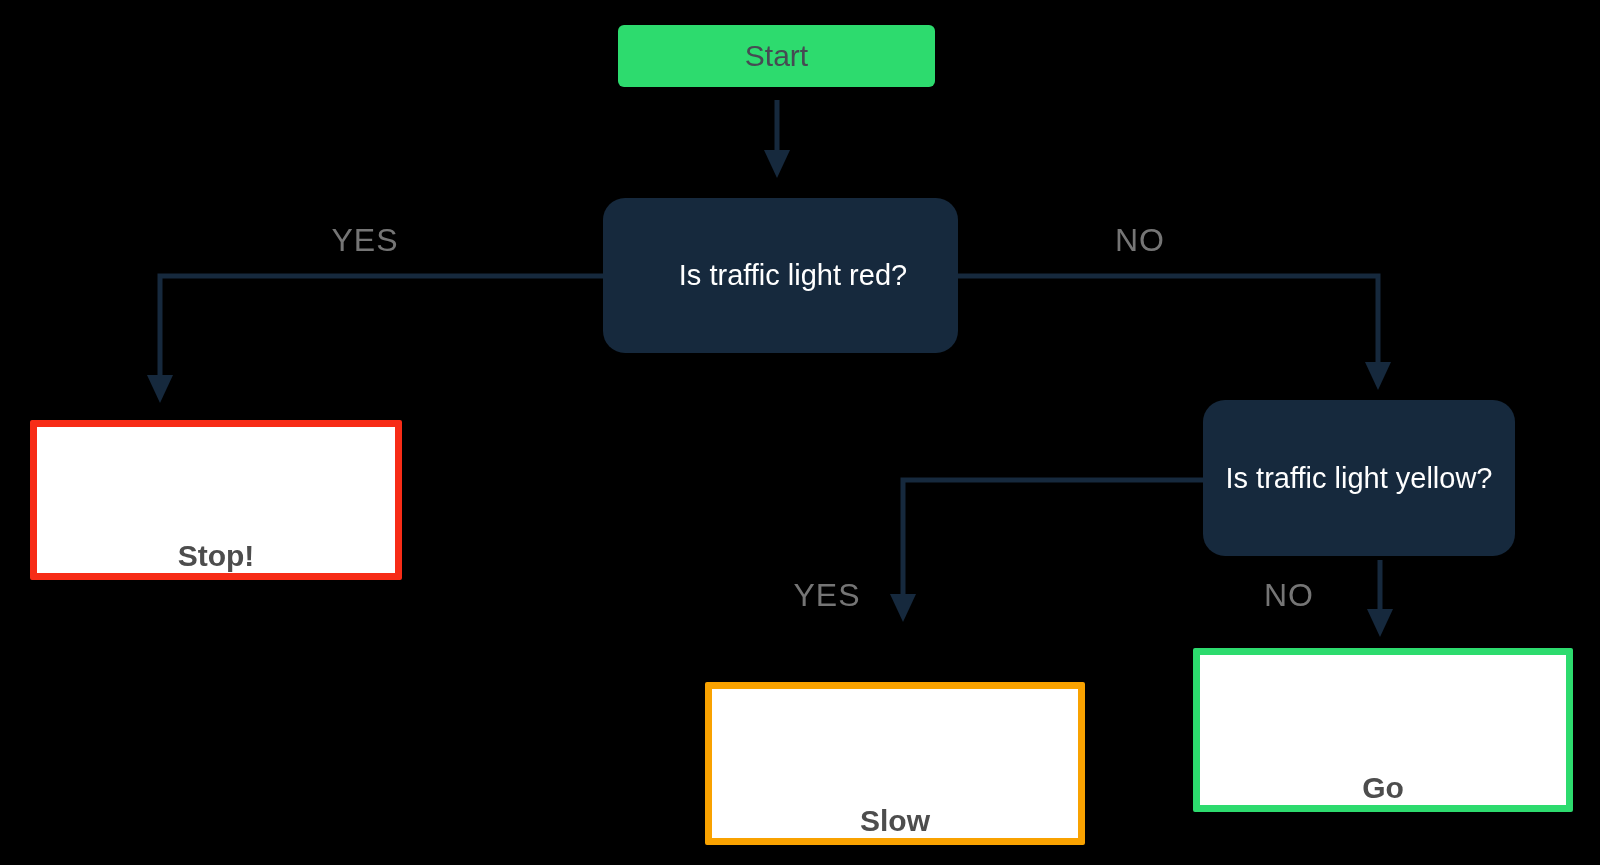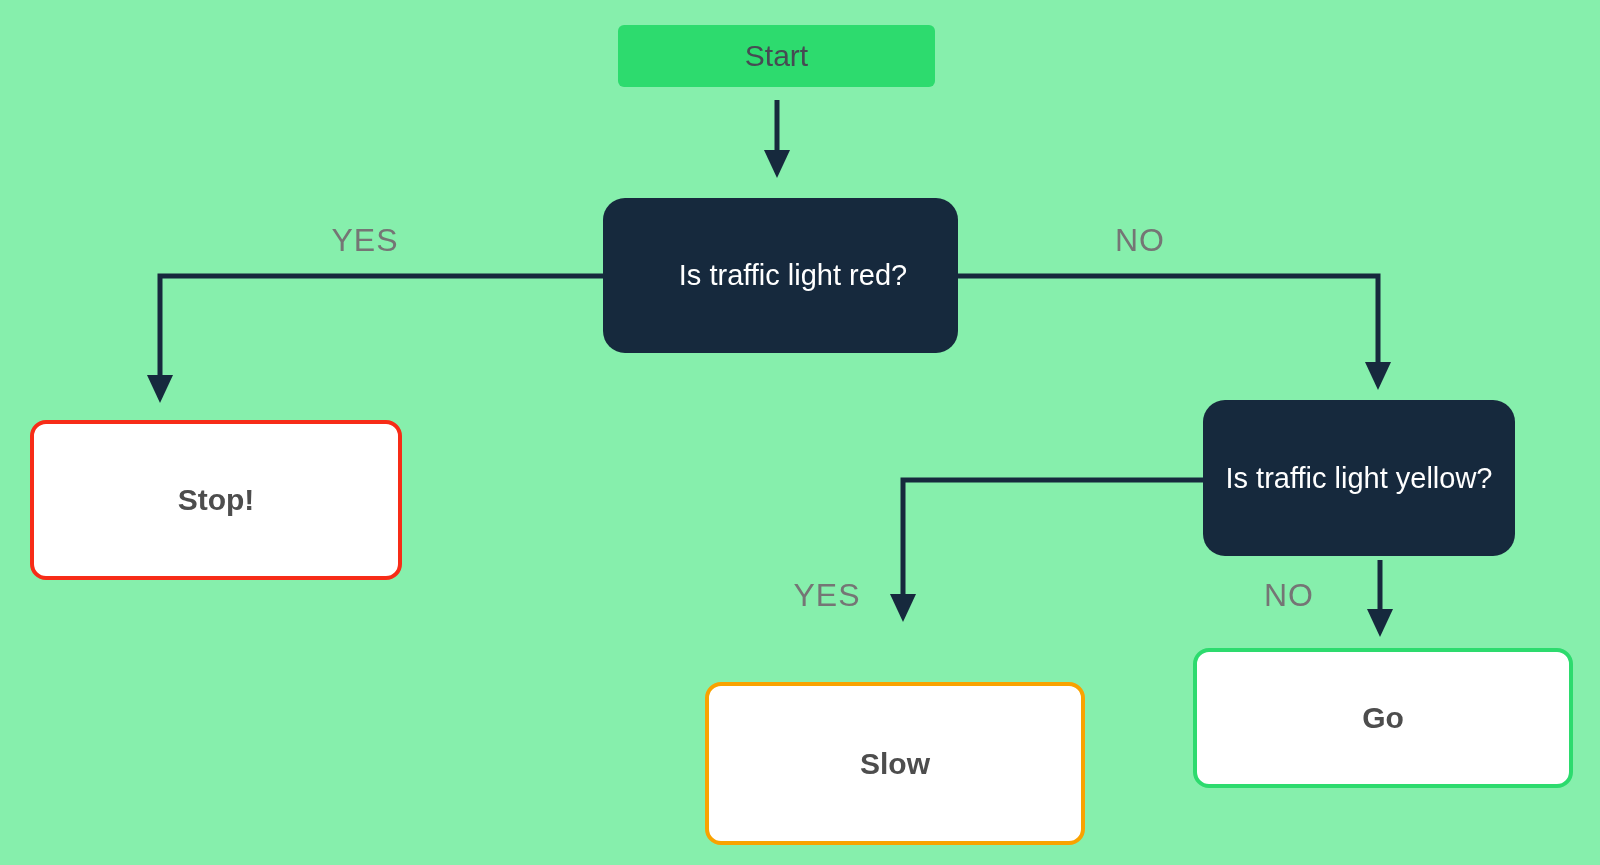--- a/index.html
+++ b/index.html
@@ -12,7 +12,7 @@
     position: relative;
     width: 1600px;
     height: 865px;
-    background: #86efac;
+    background: #000000;
     overflow: hidden;
   }
   .edges {

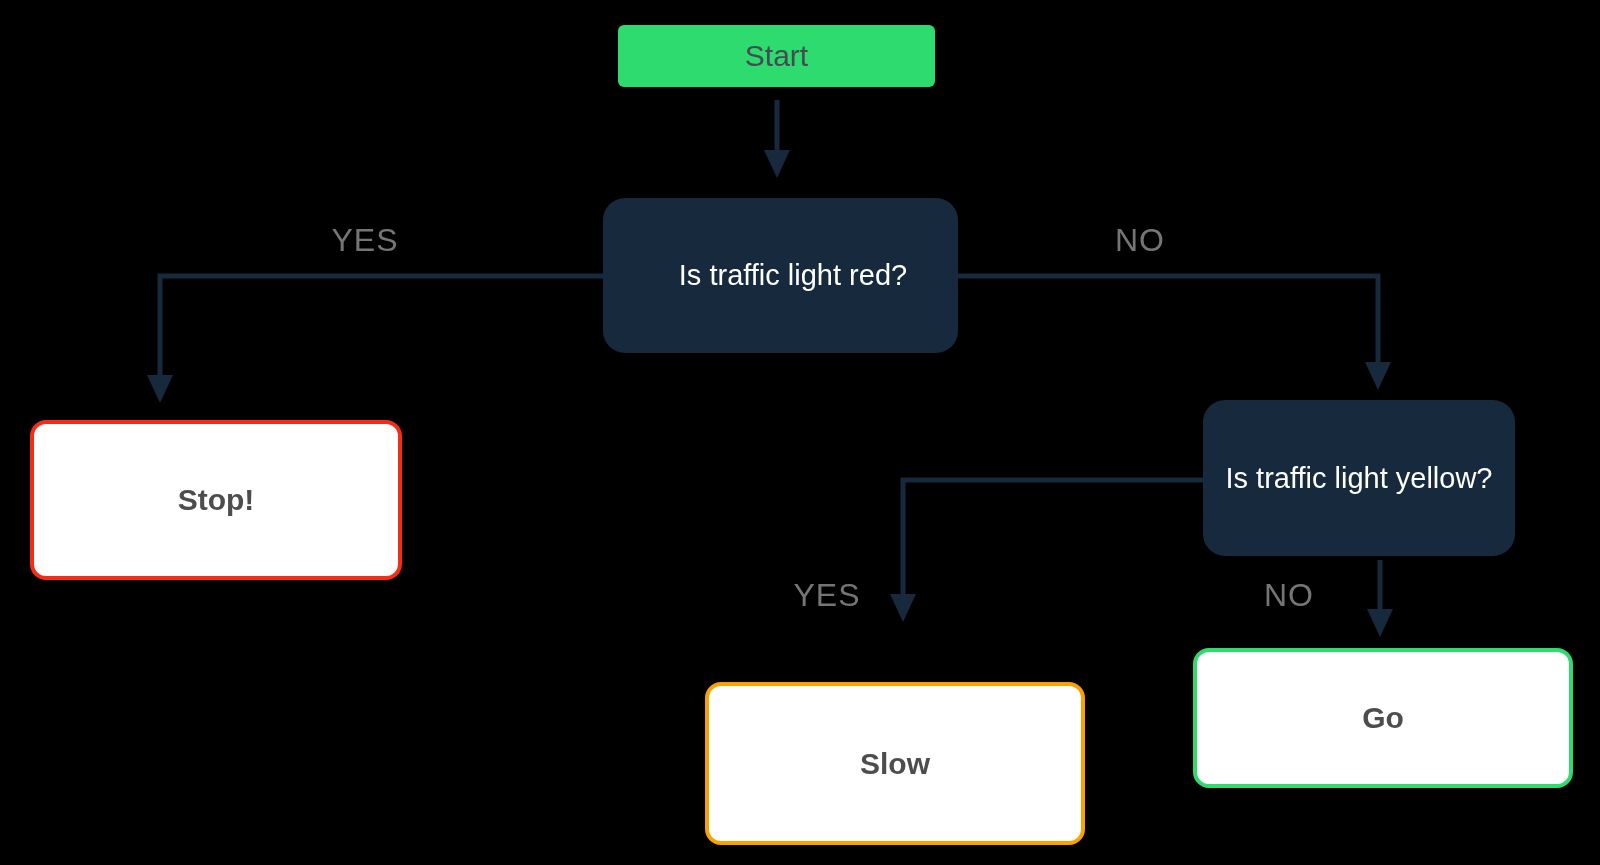--- a/index.html
+++ b/index.html
@@ -56,11 +56,12 @@
   .node-decision-yellow { left: 1203px; top: 400px; width: 312px; height: 156px; }
   .node-outcome {
     background: #ffffff;
-    border-radius: 16px;
-    border: 4px solid #ec4899;
+    border-radius: 2px;
+    border: 7px solid #ec4899;
     color: var(--c-outcome-text, #4d4d4d);
     font-size: 30px;
     font-weight: bold;
+    align-items: flex-end;
   }
   .node-stop { left: 30px;  top: 420px; width: 372px; height: 160px; border-color: var(--c-red, #f72c17); }
   .node-slow { left: 705px; top: 650px; width: 380px; height: 163px; border-color: var(--c-orange, #f9a200); margin-top: 32px; }

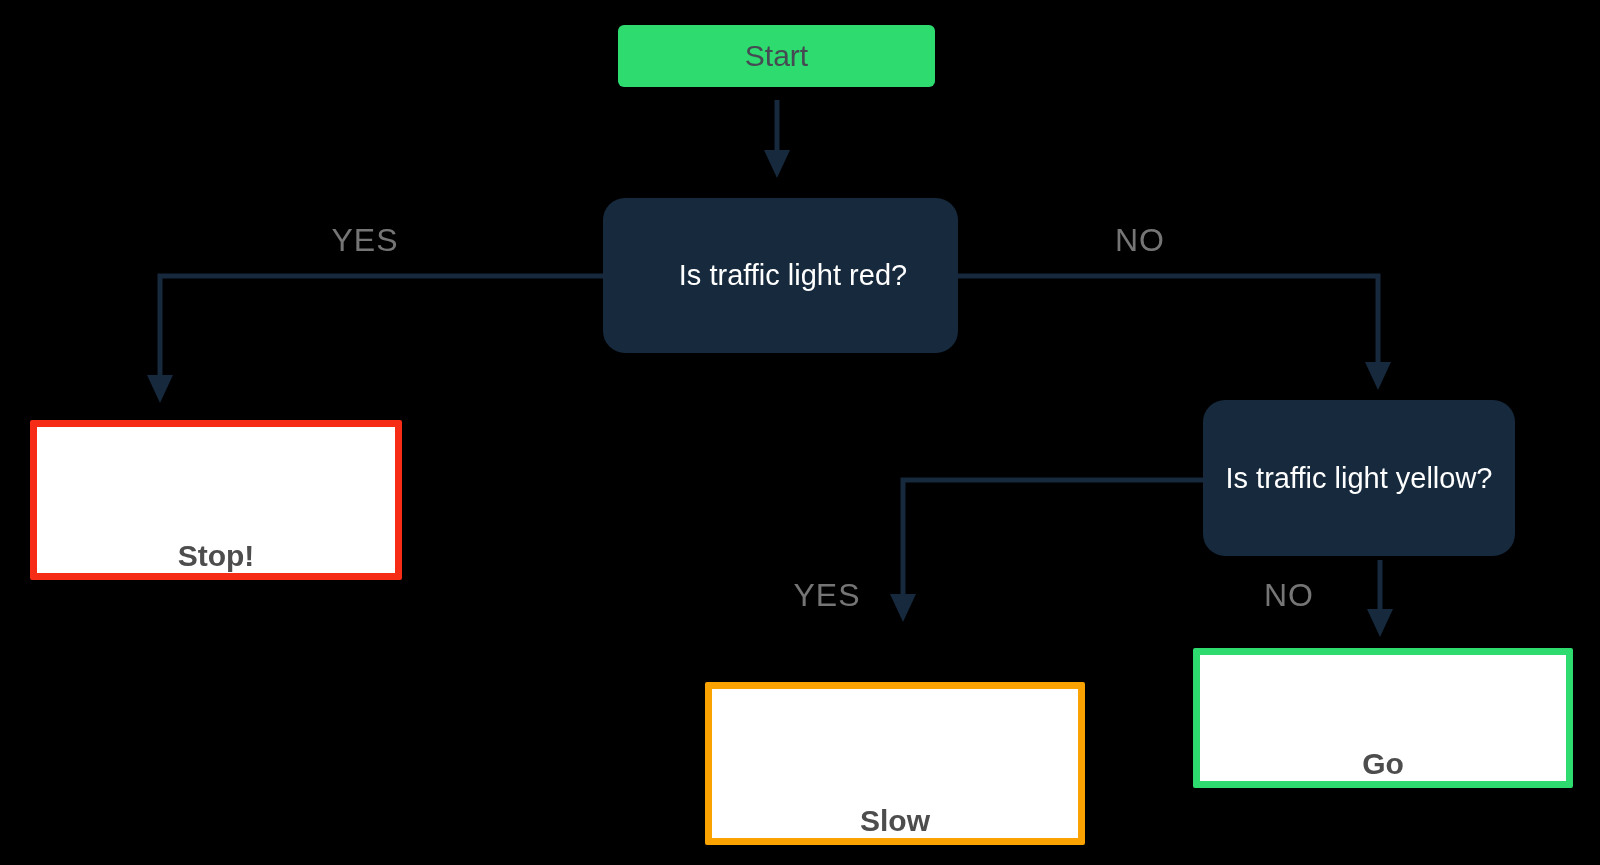--- a/index.html
+++ b/index.html
@@ -65,7 +65,7 @@
   }
   .node-stop { left: 30px;  top: 420px; width: 372px; height: 160px; border-color: var(--c-red, #f72c17); }
   .node-slow { left: 705px; top: 650px; width: 380px; height: 163px; border-color: var(--c-orange, #f9a200); margin-top: 32px; }
-  .node-go   { left: 1193px; top: 648px; width: 380px; height: 140px; border-color: var(--c-green, #2ddb6e); }
+  .node-go   { left: 1193px; top: 648px; width: 380px; height: 164px; border-color: var(--c-green, #2ddb6e); }
   .edge-label {
     position: absolute;
     transform: translateX(-50%);

